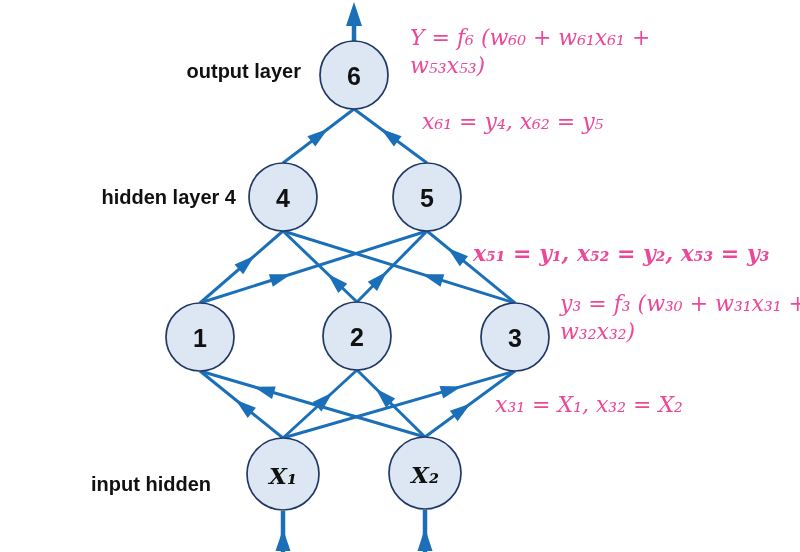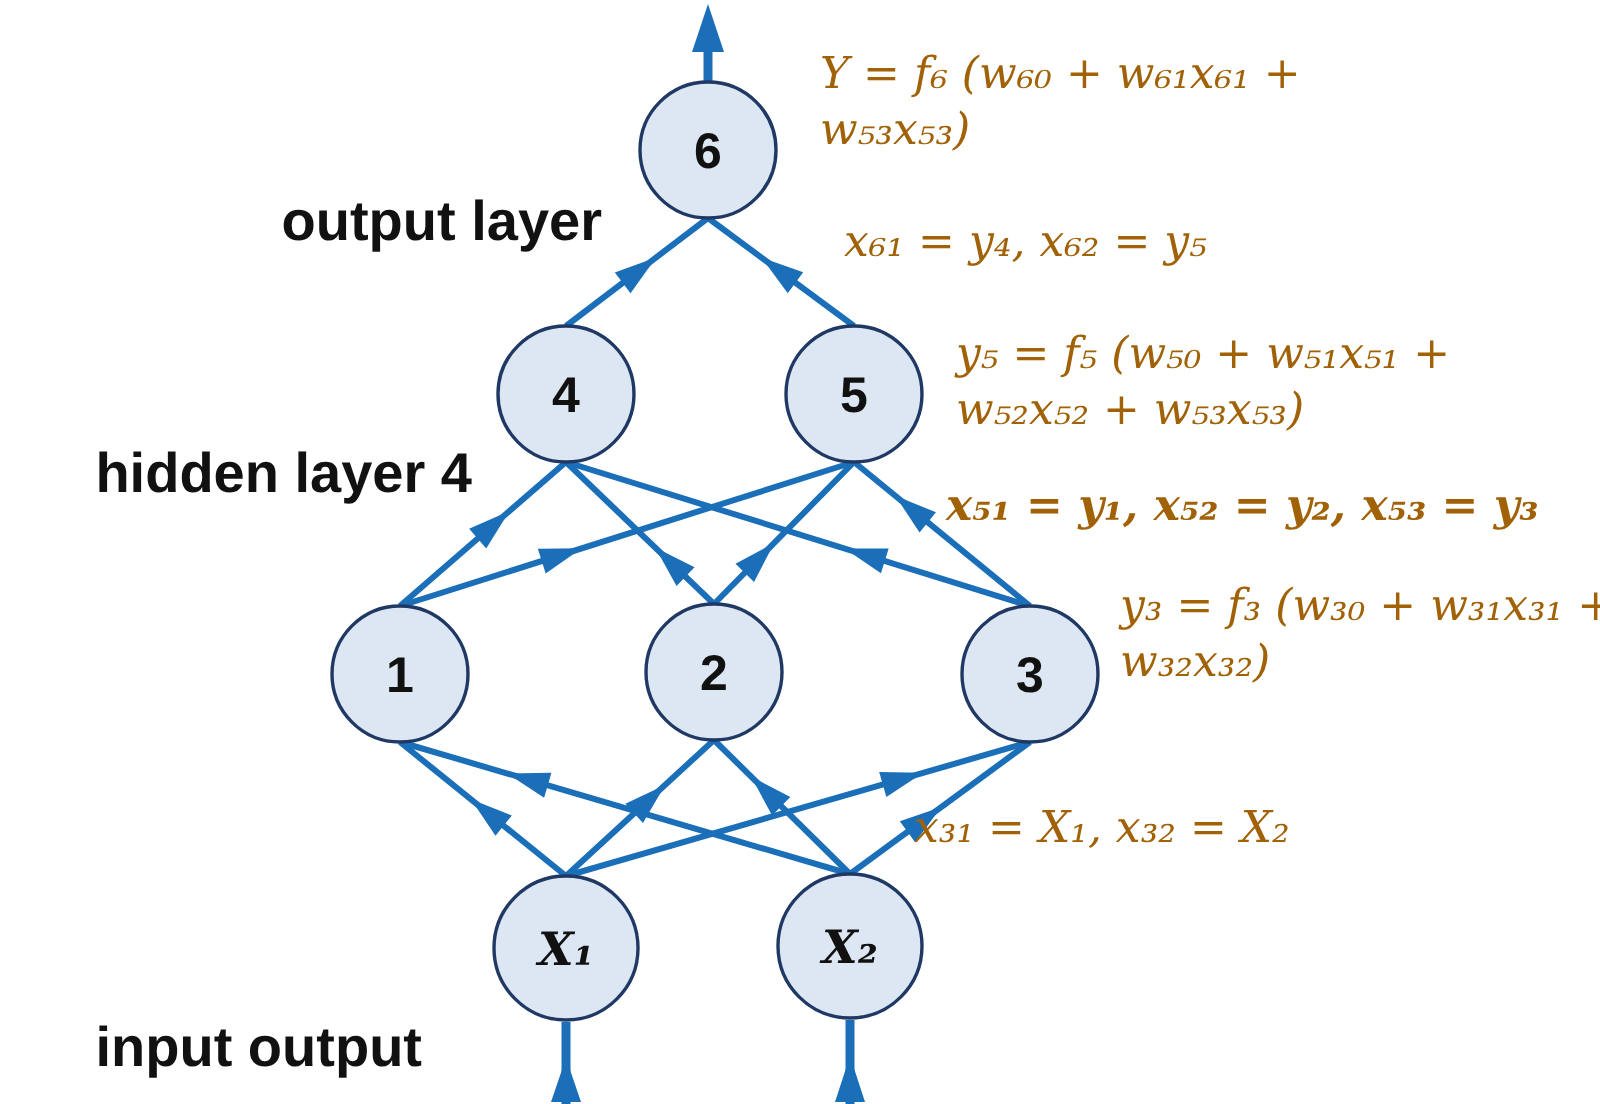--- a/index.html
+++ b/index.html
@@ -19,7 +19,7 @@
   .lbl-input{right:589px;top:484px;}
   .eq{
     position:absolute;font-family:"DejaVu Serif",serif;font-style:italic;
-    font-size:22px;line-height:28px;color:#a16207;white-space:nowrap;
+    font-size:22px;line-height:28px;color:#ec4899;white-space:nowrap;
   }
   .eq-out{left:410px;top:24px;}
   .eq-x6{left:422px;top:108px;}

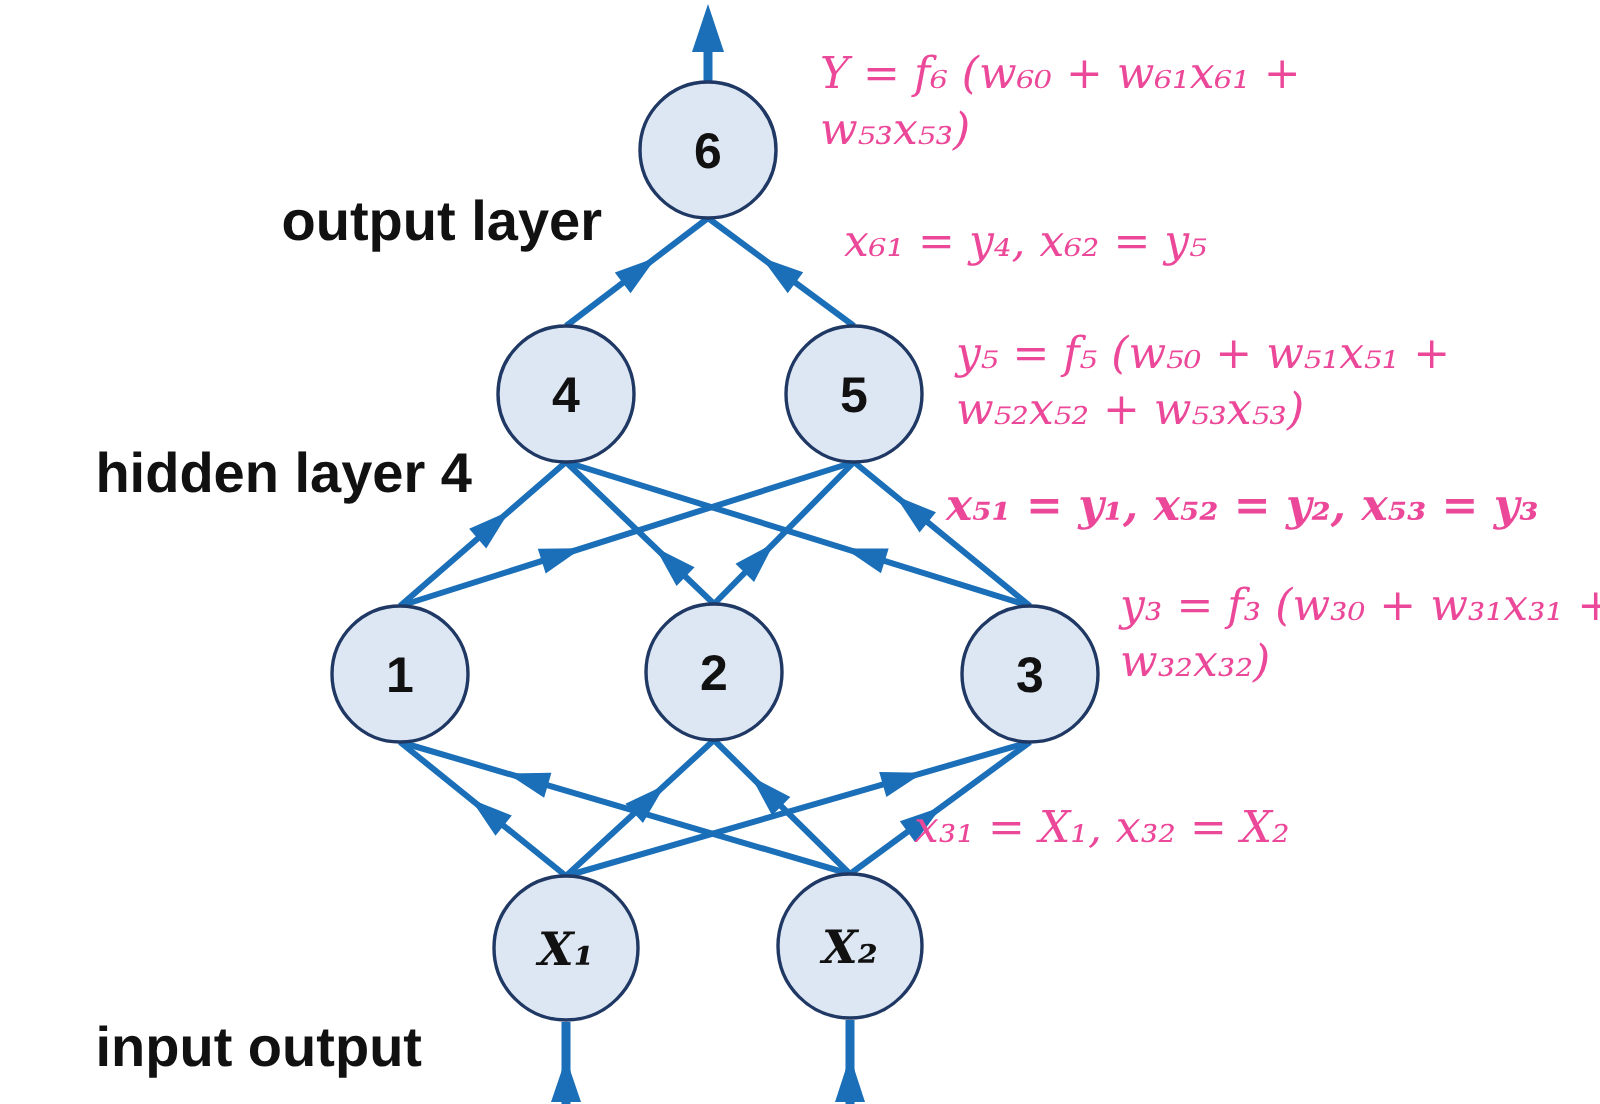--- a/index.html
+++ b/index.html
@@ -11,7 +11,7 @@
   .layer-label{
     position:absolute;transform:translateY(-50%);
     font-family:"Liberation Sans",sans-serif;font-weight:bold;
-    font-size:28px;color:#111111;white-space:nowrap;margin-top:40px;
+    font-size:20px;color:#111111;white-space:nowrap;
   }
   .lbl-output{right:499px;top:71px;}
   .lbl-h2{right:564px;top:197px;}

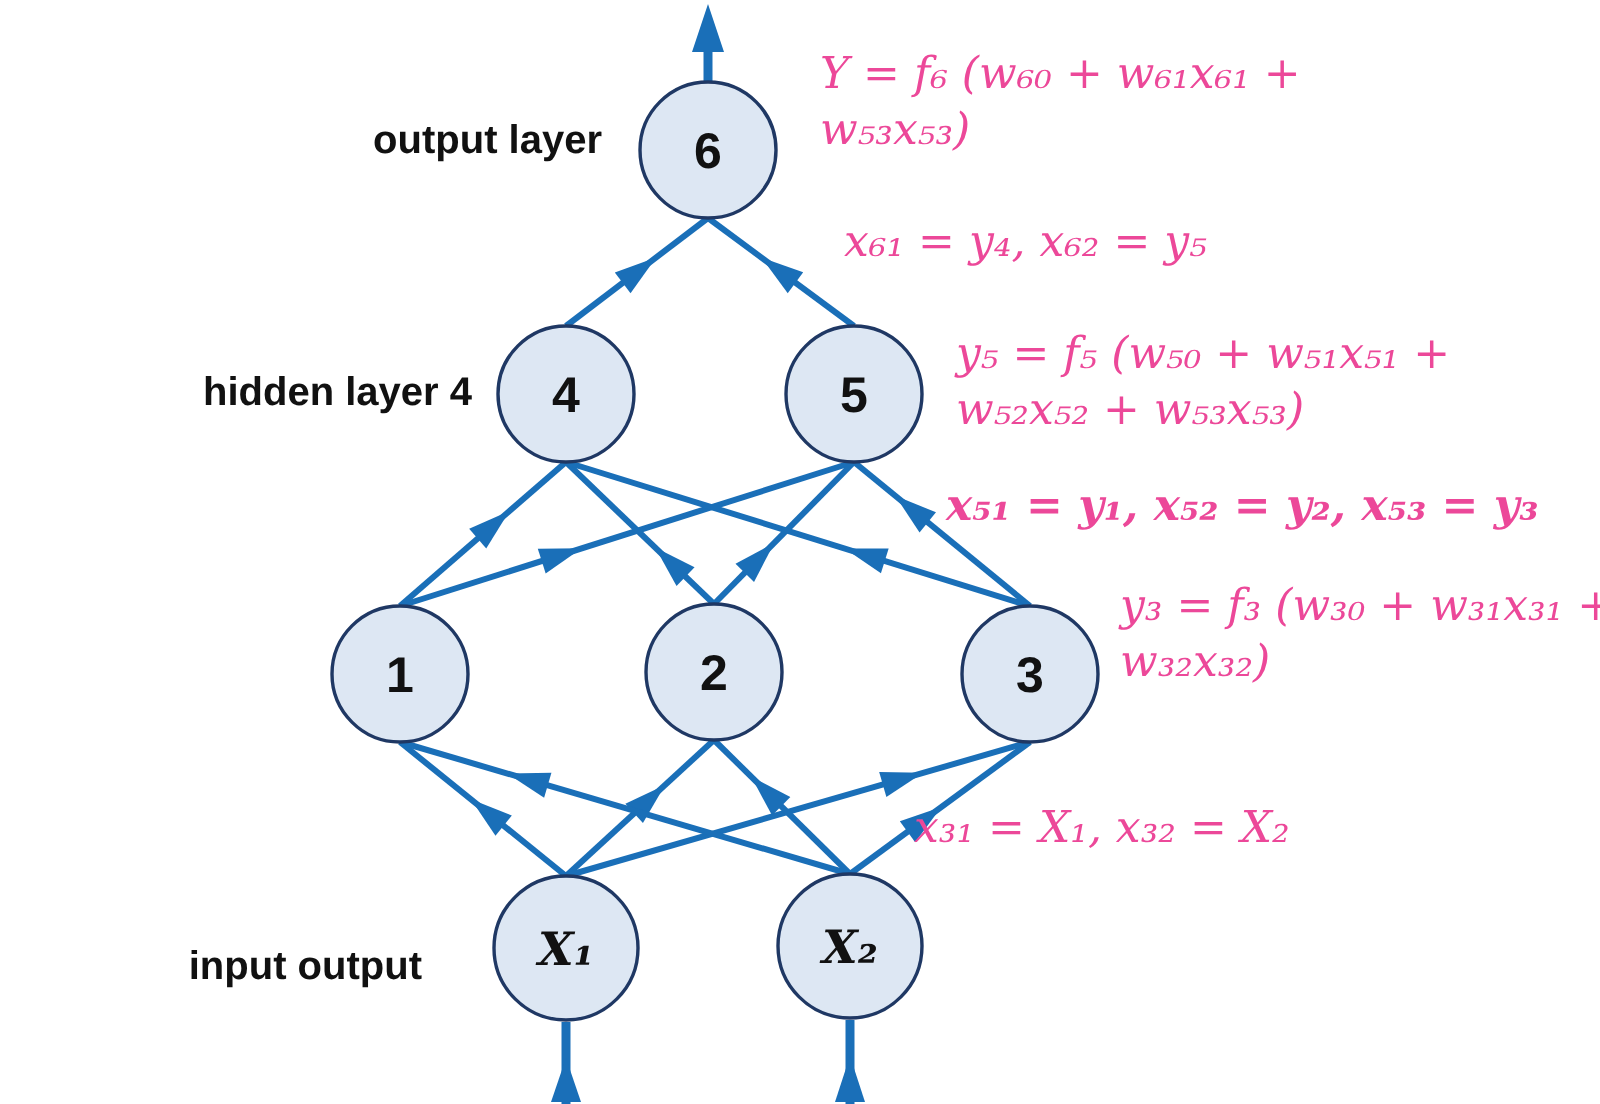--- a/index.html
+++ b/index.html
@@ -98,10 +98,6 @@
   <div class="eq eq-x6">
     <div>x₆₁ = y₄, x₆₂ = y₅</div>
   </div>
-  <div class="eq eq-y5">
-    <div>y₅ = f₅ (w₅₀ + w₅₁x₅₁ +</div>
-    <div>w₅₂x₅₂ + w₅₃x₅₃)</div>
-  </div>
   <div class="eq eq-x5">
     <div>x₅₁ = y₁, x₅₂ = y₂, x₅₃ = y₃</div>
   </div>

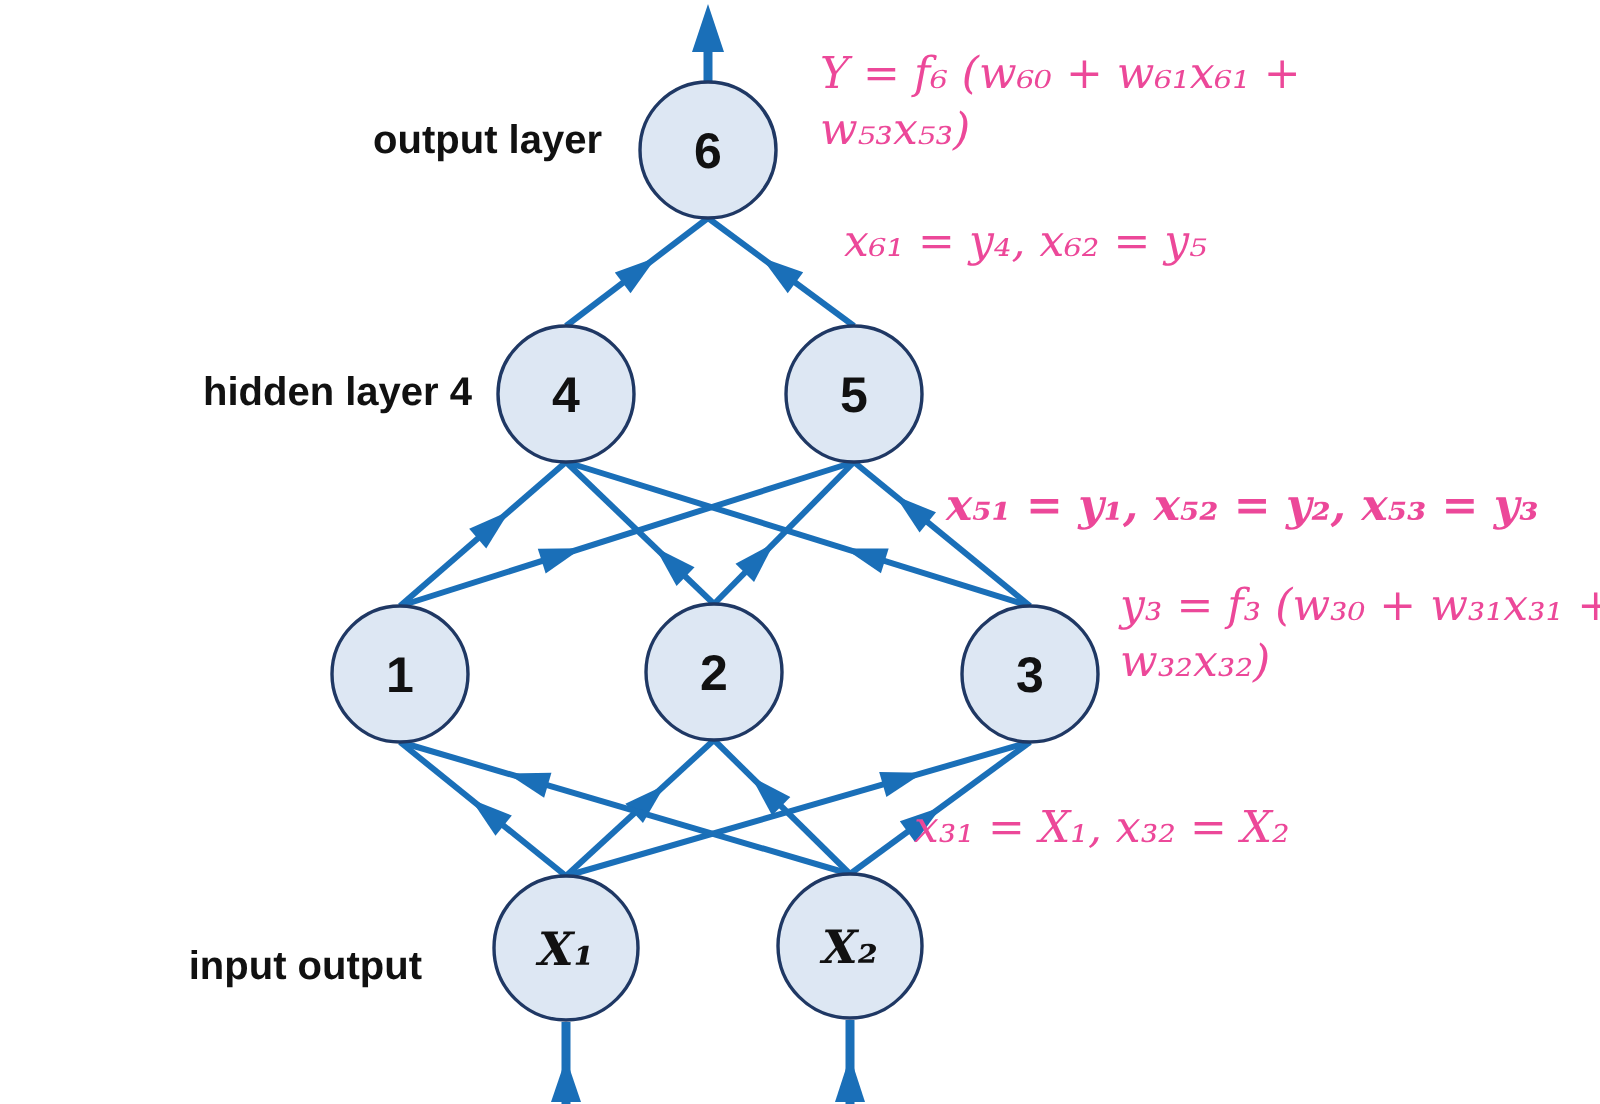--- a/index.html
+++ b/index.html
@@ -26,7 +26,7 @@
   .eq-y5{left:478px;top:164px;}
   .eq-x5{left:473px;top:239px;font-weight:bold;}
   .eq-y3{left:560px;top:290px;}
-  .eq-x3{left:457px;top:391px;margin-top:10px;}
+  .eq-x3{left:495px;top:391px;}
   .nlabel{font-family:"Liberation Sans",sans-serif;font-weight:bold;font-size:25px;fill:#111111;}
   .nlabel.math{font-family:"DejaVu Serif",serif;font-style:italic;font-size:23px;}
 </style>

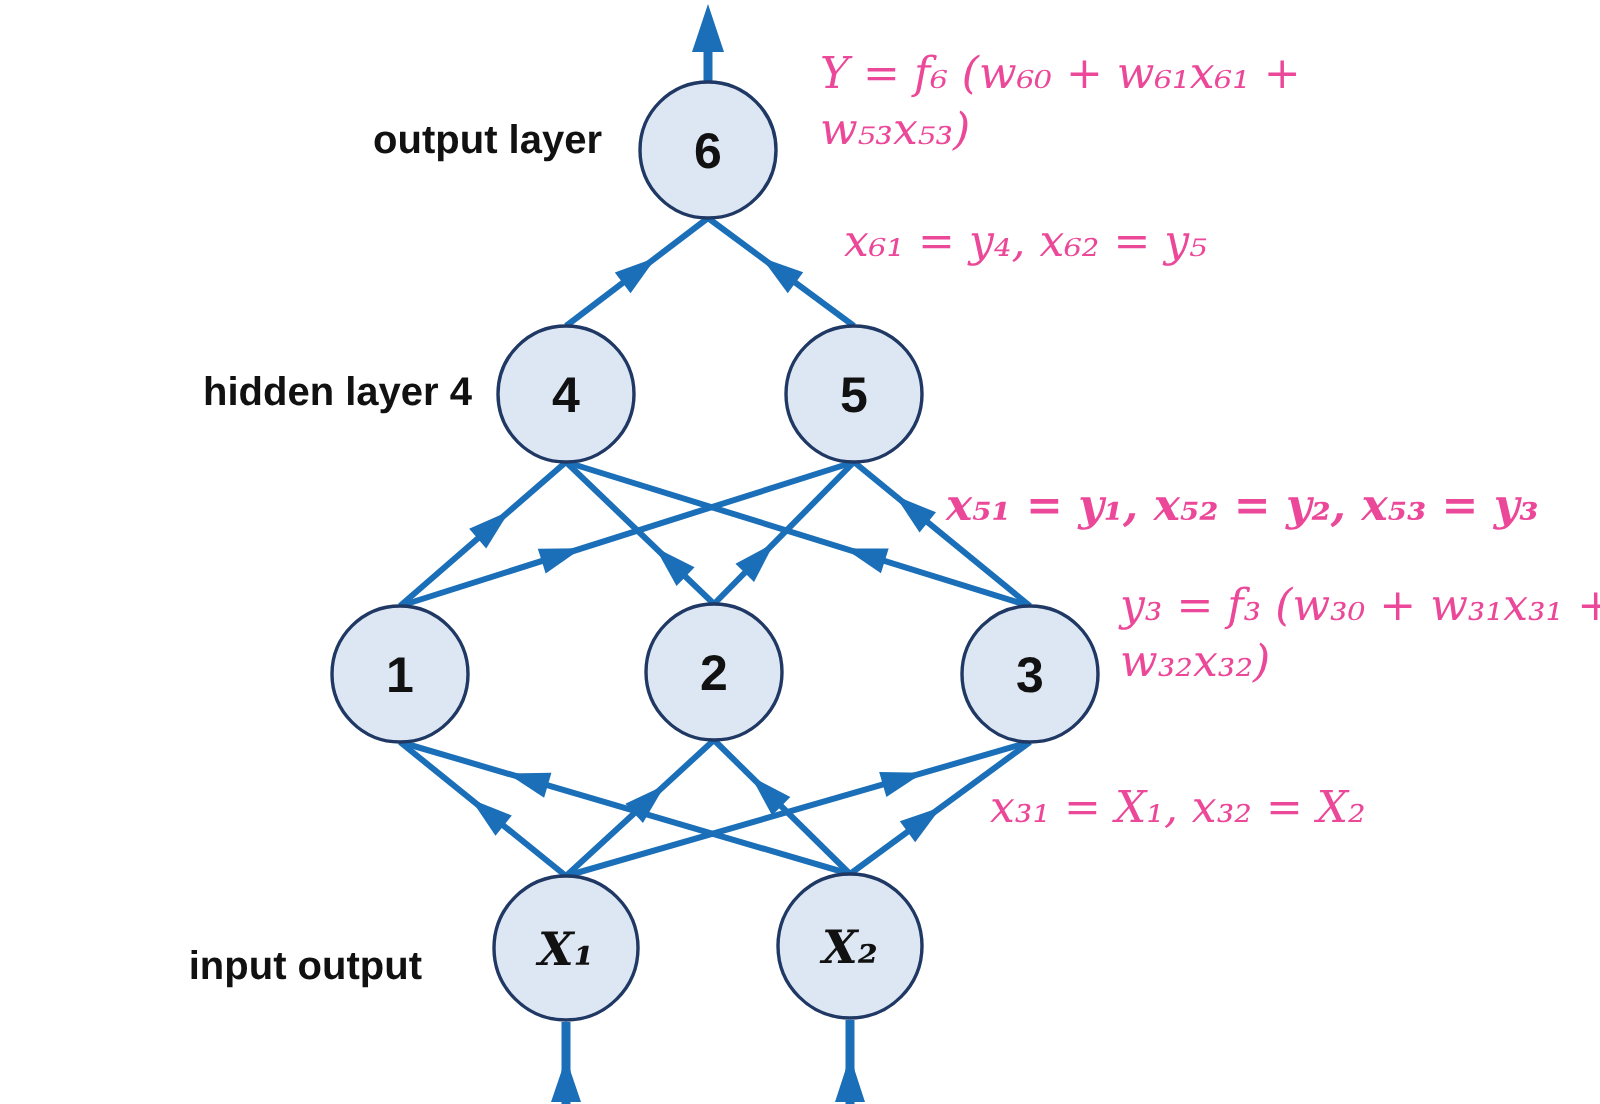--- a/index.html
+++ b/index.html
@@ -89,7 +89,7 @@
 
   <div class="layer-label lbl-output">output layer</div>
   <div class="layer-label lbl-h2">hidden layer 4</div>
-  <div class="layer-label lbl-input">input output</div>
+  <div class="layer-label lbl-input">input hidden</div>
 
   <div class="eq eq-out">
     <div>Y = f₆ (w₆₀ + w₆₁x₆₁ +</div>

